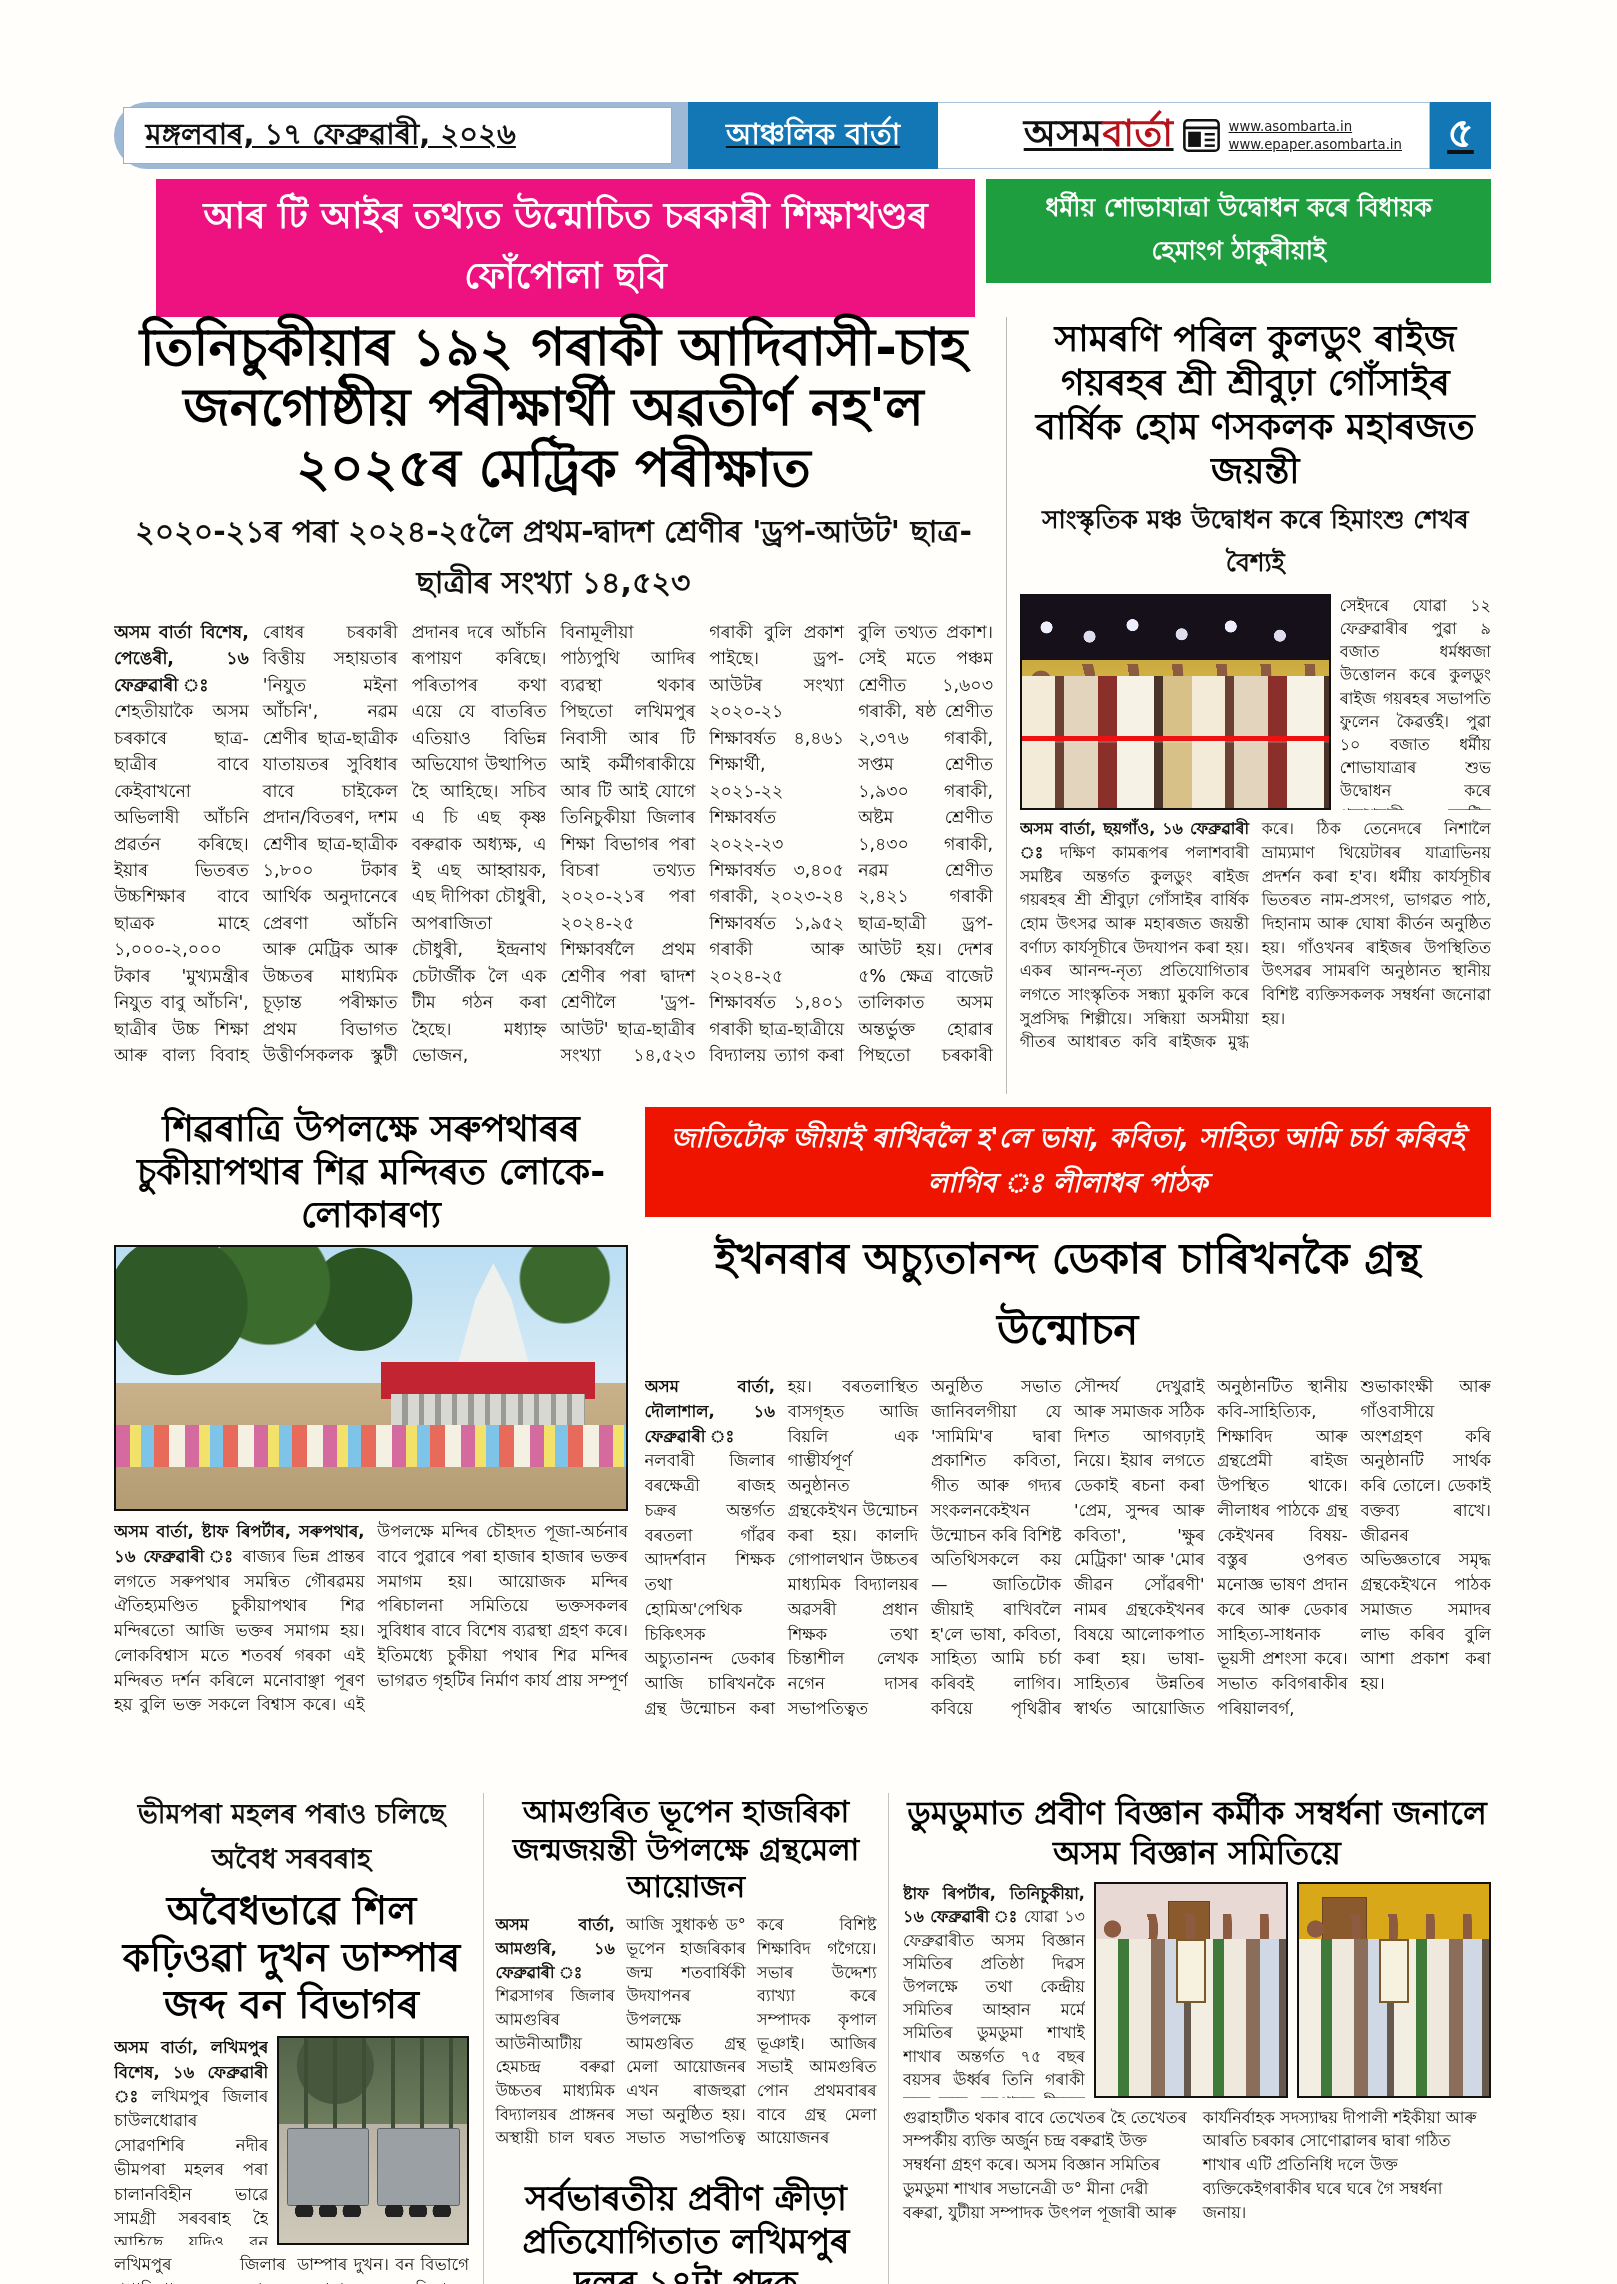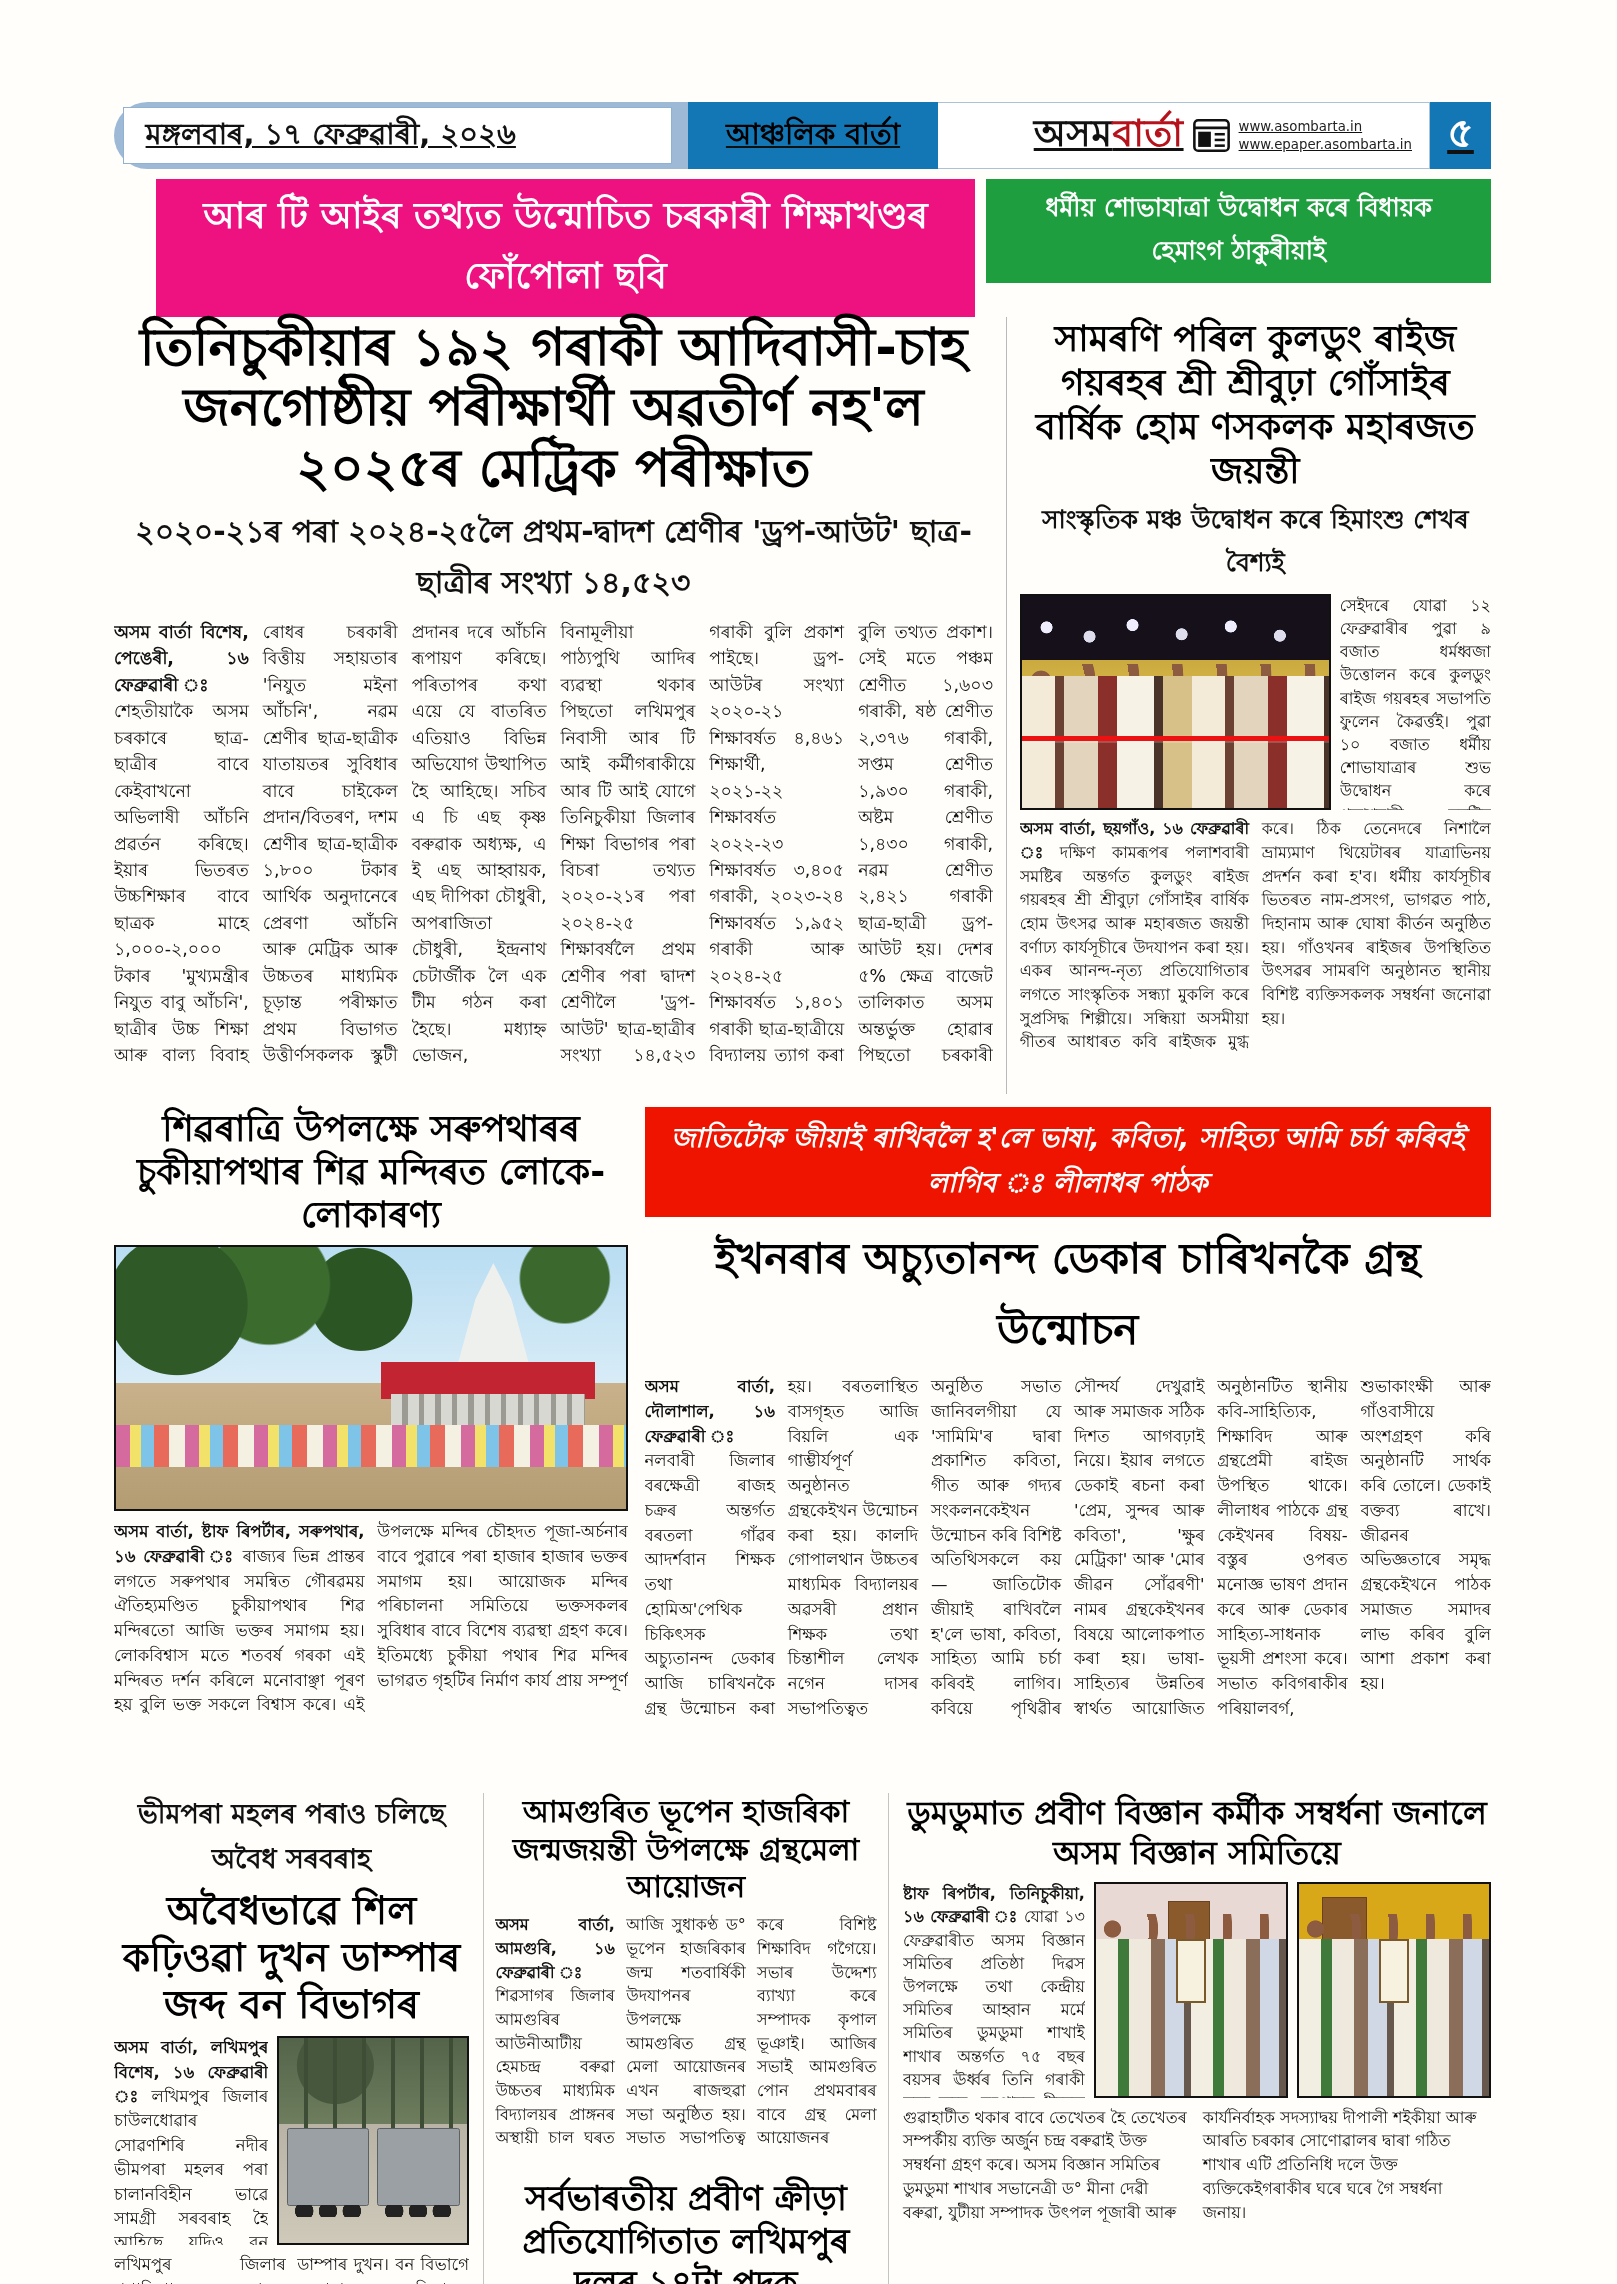--- a/index.html
+++ b/index.html
@@ -13,7 +13,7 @@
   .date-pill{ flex:0 0 558px; background:#9db9d6; border-radius:38px 0 0 38px; padding:5px 0 5px 9px; display:flex; }
   .date-pill .inner{ background:#fff; border:1.3px solid #8fb2d2; flex:1; display:flex; align-items:center;
                      padding-left:21.6px; font-size:29px; font-weight:bold; }
-  .section-tab{ flex:0 0 266px; background:#1377b5; color:#000000; display:flex; align-items:center; justify-content:center;
+  .section-tab{ flex:0 0 266px; background:#1377b5; color:#ffffff; display:flex; align-items:center; justify-content:center;
                 font-size:29px; font-weight:bold; border-left:16.5px solid #9db9d6; }
   .mast-zone{ flex:1; background:#fff; border:1.9px solid #a9c2da; border-left:none; display:flex; align-items:center;
               justify-content:flex-end; gap:9px; padding-right:17px; }

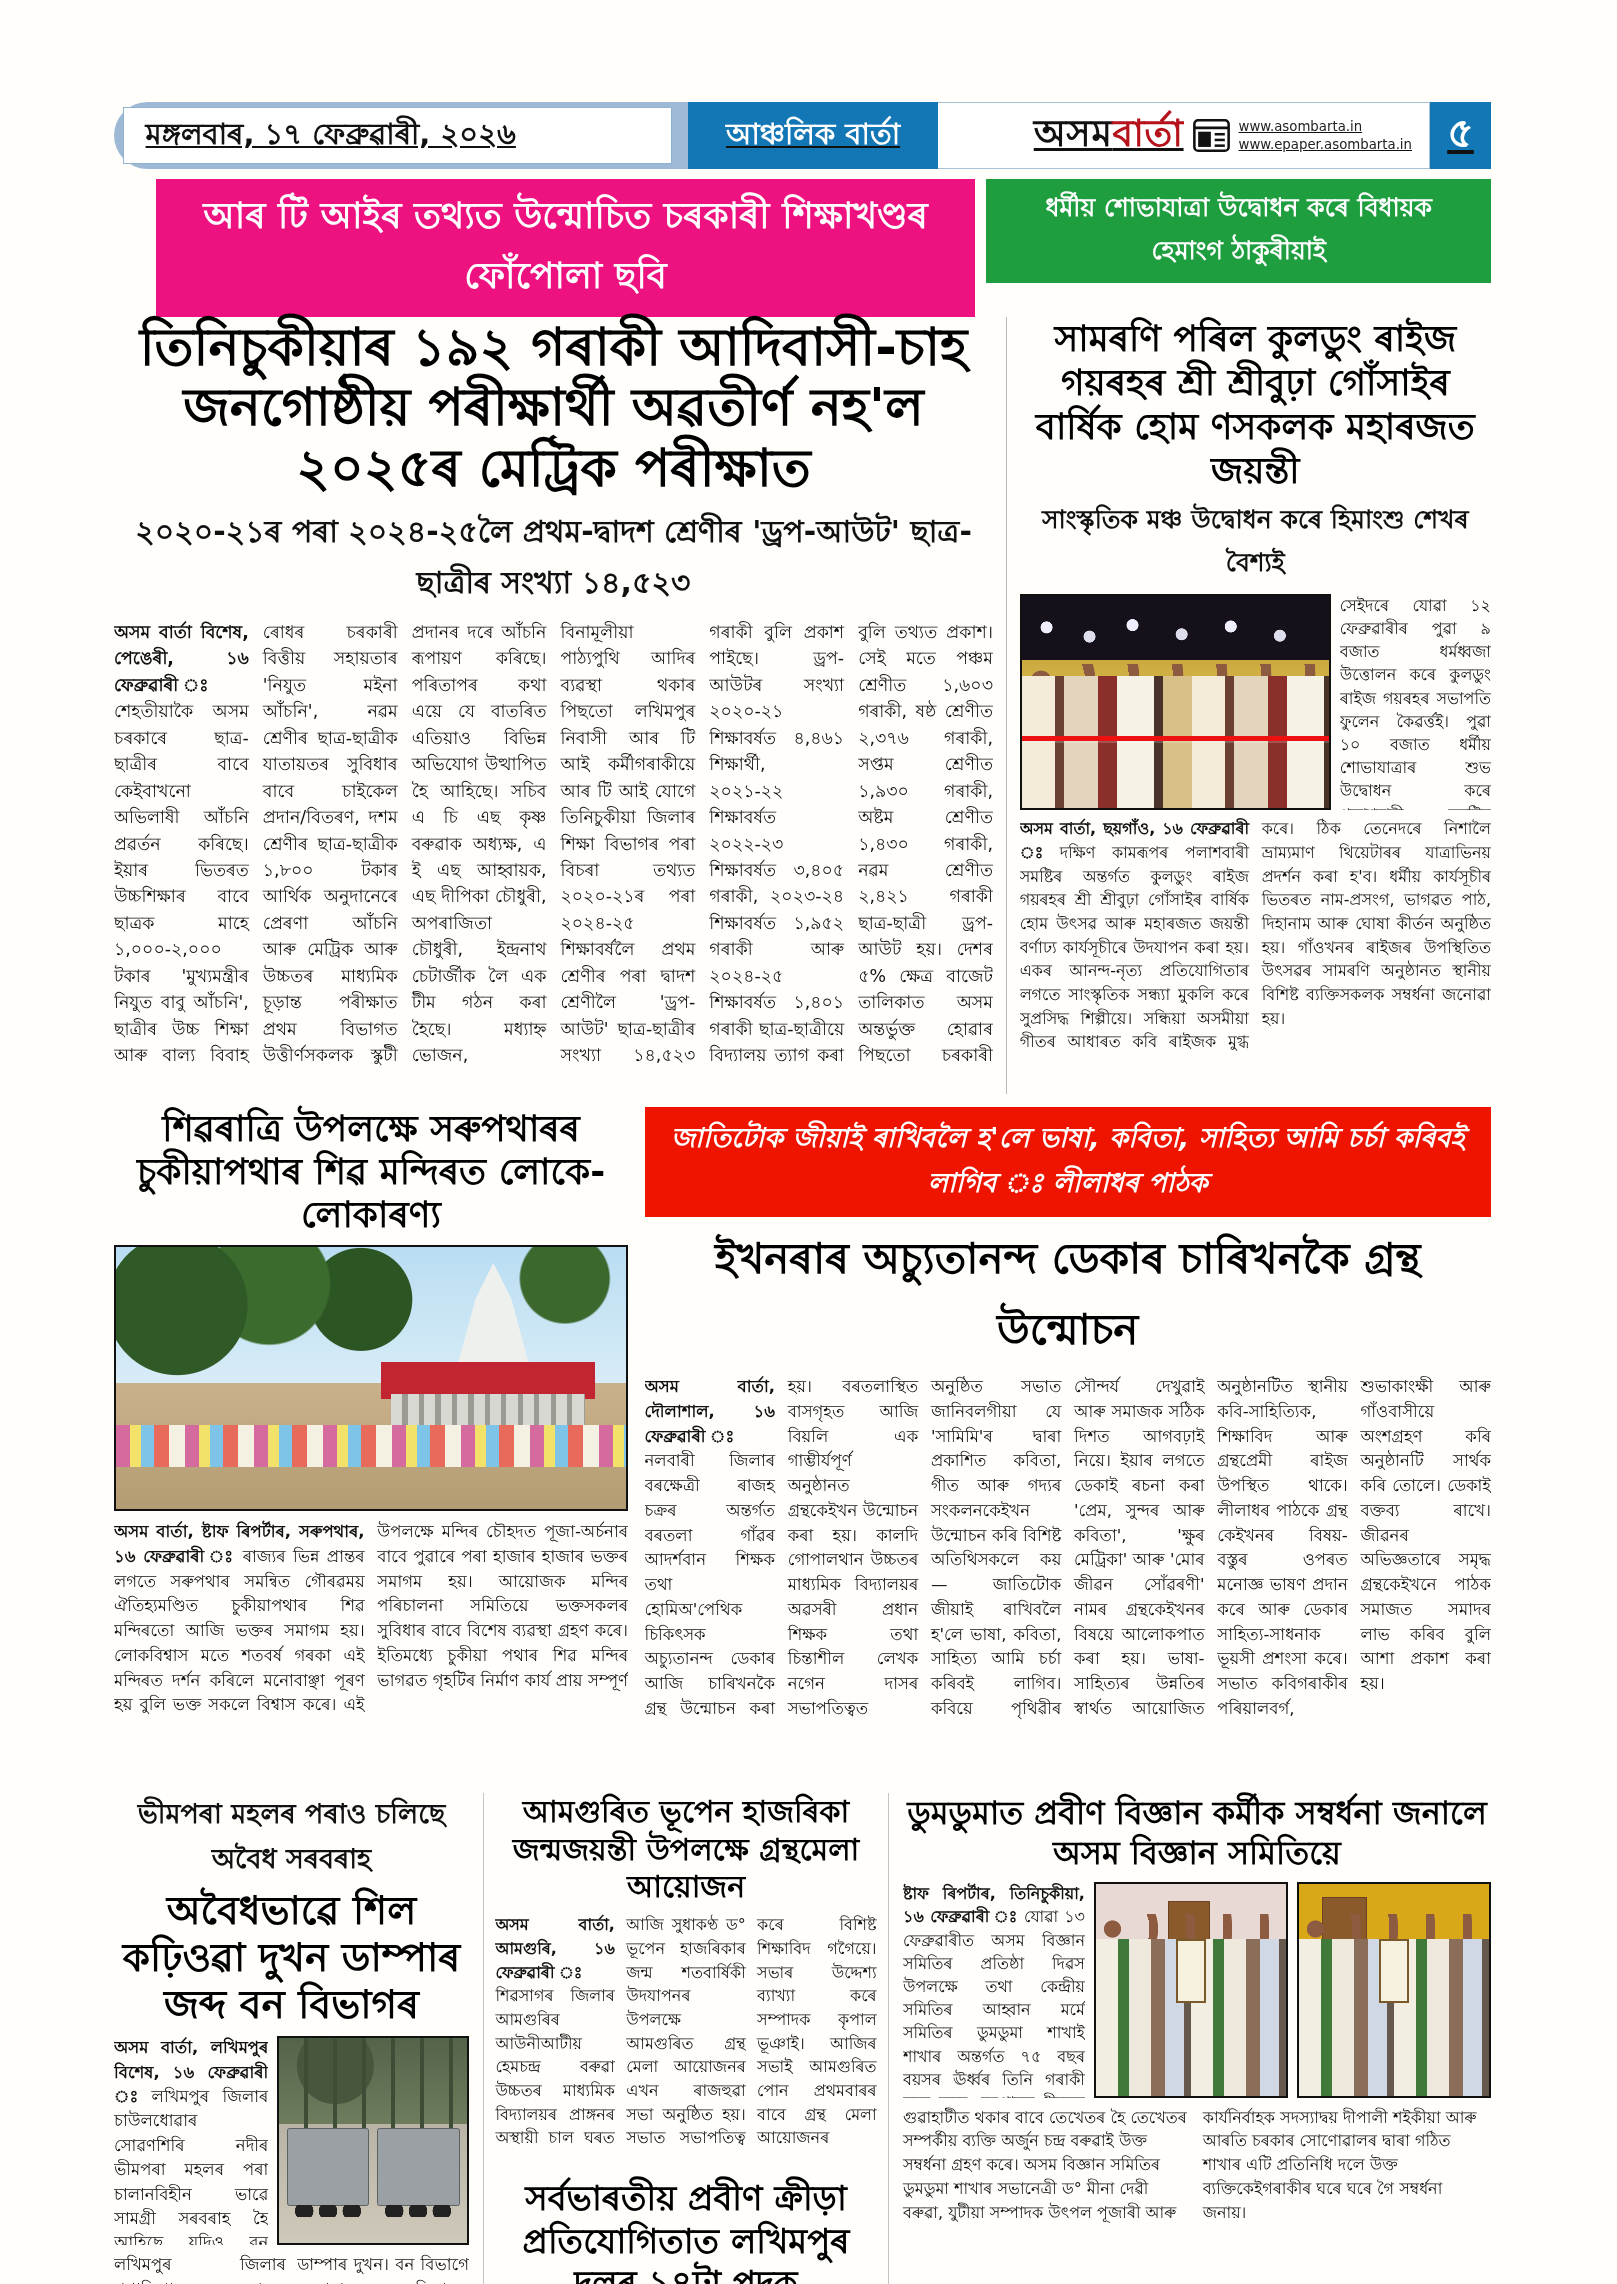--- a/index.html
+++ b/index.html
@@ -16,7 +16,7 @@
   .section-tab{ flex:0 0 266px; background:#1377b5; color:#ffffff; display:flex; align-items:center; justify-content:center;
                 font-size:29px; font-weight:bold; border-left:16.5px solid #9db9d6; }
   .mast-zone{ flex:1; background:#fff; border:1.9px solid #a9c2da; border-left:none; display:flex; align-items:center;
-              justify-content:flex-end; gap:9px; padding-right:17px; }
+              justify-content:flex-end; gap:9px; padding-right:27px; }
   .mh{ font-size:37px; font-weight:bold; letter-spacing:0.6px; }
   .mh-red{ color:#b5121b; }
   .epaper-icon{ width:37px; height:33px; flex:0 0 auto; }

